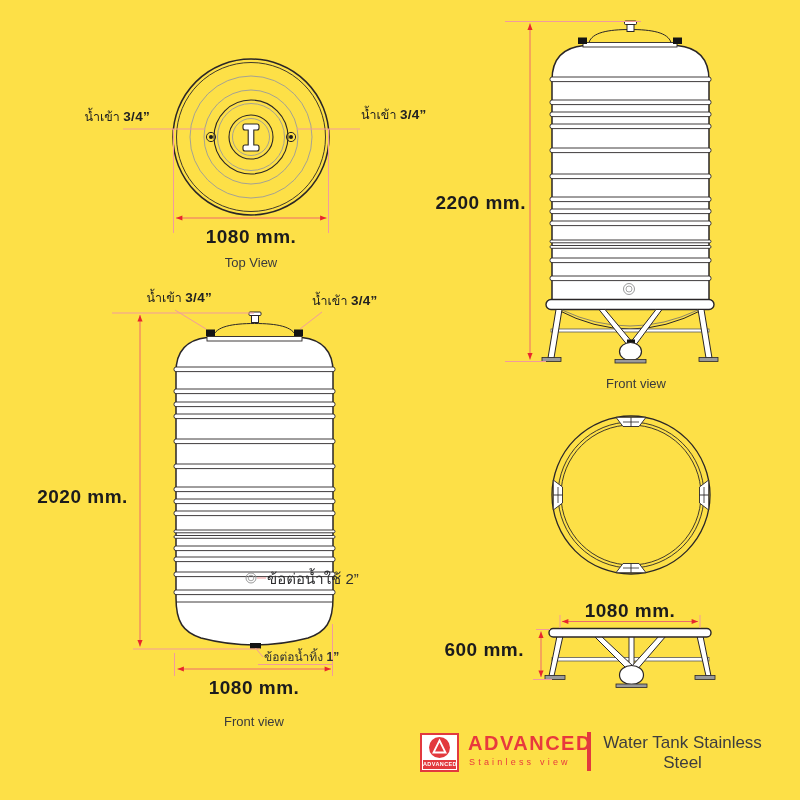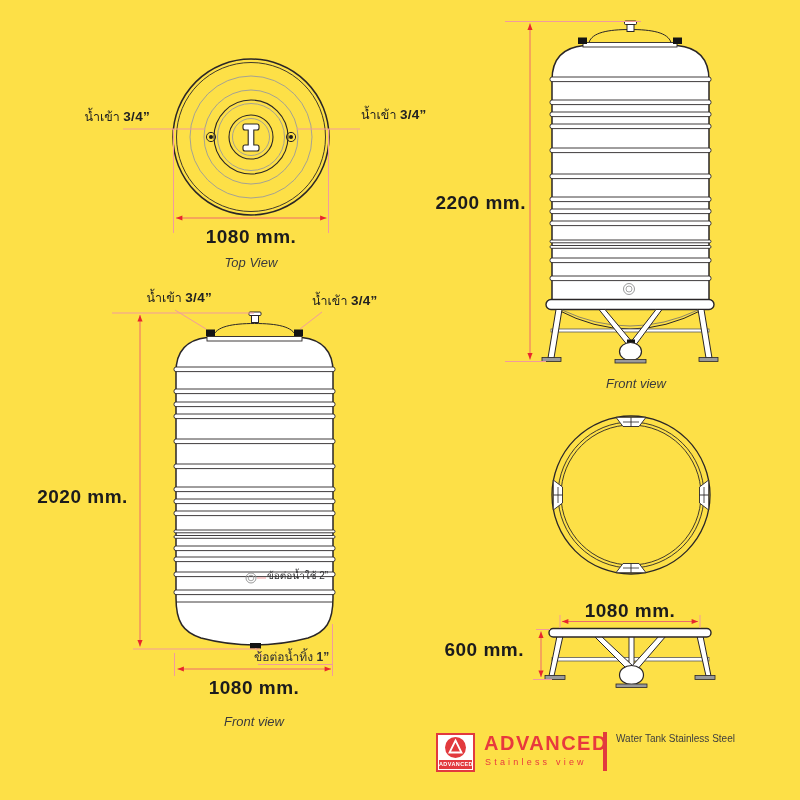--- a/index.html
+++ b/index.html
@@ -10,7 +10,7 @@
   .stage svg{position:absolute;left:0;top:0;}
   .lbl{position:absolute;line-height:1.05;white-space:nowrap;}
   .dim{font-size:19px;font-weight:bold;color:#1b1b1d;letter-spacing:.5px;}
-  .cap{font-size:13px;color:#3a3a3c;font-style:italic;}
+  .cap{font-size:13px;color:#3a3a3c;}
   .thai{font-size:12.5px;color:#222;}
   .thai b{font-size:13.5px;letter-spacing:.3px;}
   .sm{font-size:10px;color:#2e2e30;}

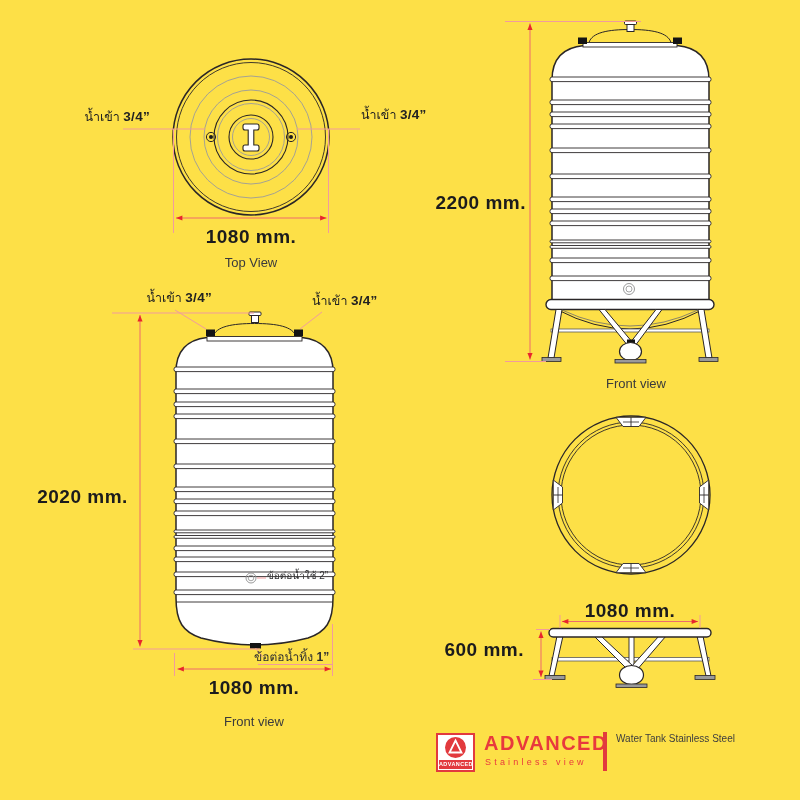--- a/index.html
+++ b/index.html
@@ -13,7 +13,7 @@
   .cap{font-size:13px;color:#3a3a3c;}
   .thai{font-size:12.5px;color:#222;}
   .thai b{font-size:13.5px;letter-spacing:.3px;}
-  .sm{font-size:10px;color:#2e2e30;}
+  .sm{font-size:15px;color:#2e2e30;}
   .sm b{font-size:12px;}
   .tc{text-align:center;} .tr{text-align:right;}
   

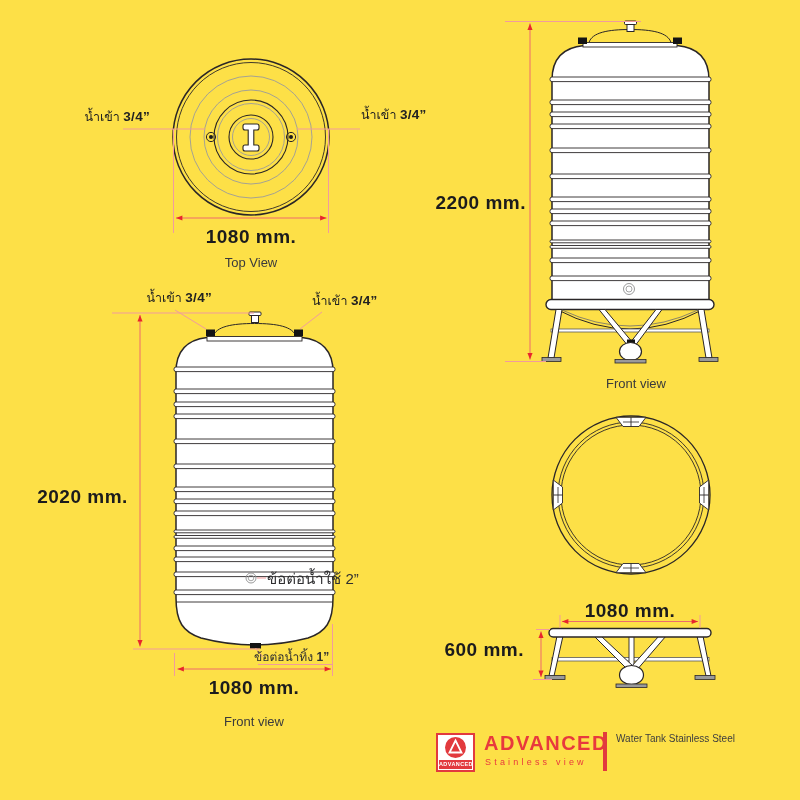--- a/index.html
+++ b/index.html
@@ -214,7 +214,7 @@
   <div class="lbl thai" style="left:312px;top:294px;width:74px;"><span>น้ำเข้า</span>&nbsp;<b>3/4”</b></div>
   <div class="lbl dim tr" style="left:30px;top:487px;width:105px;text-align:center;">2020 mm.</div>
   <div class="lbl sm" style="left:267px;top:571px;"><span>ข้อต่อน้ำใช้</span>&nbsp;<span>2”</span></div>
-  <div class="lbl sm" style="left:254px;top:651px;font-size:12px;"><span>ข้อต่อน้ำทิ้ง</span>&nbsp;<b>1”</b></div>
+  <div class="lbl sm" style="left:264px;top:651px;font-size:12px;"><span>ข้อต่อน้ำทิ้ง</span>&nbsp;<b>1”</b></div>
   <div class="lbl dim tc" style="left:204px;top:678px;width:100px;">1080 mm.</div>
   <div class="lbl cap tc" style="left:204px;top:715px;width:100px;">Front view</div>
 

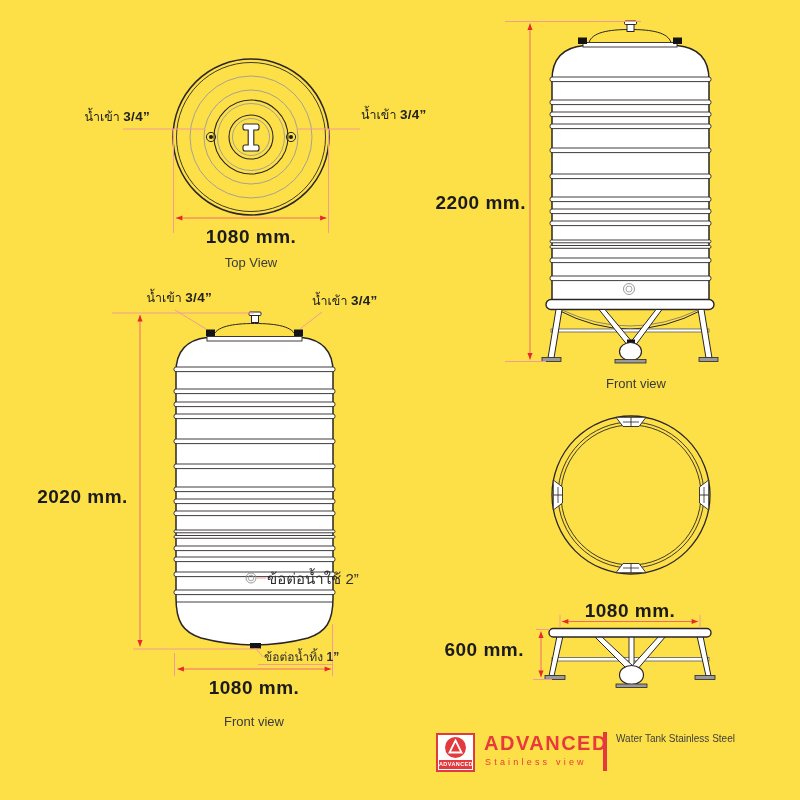--- a/index.html
+++ b/index.html
@@ -17,7 +17,7 @@
   .sm b{font-size:12px;}
   .tc{text-align:center;} .tr{text-align:right;}
   
-  .brand{position:absolute;left:436px;top:732px;width:345px;height:44px;}
+  .brand{position:absolute;left:420px;top:732px;width:345px;height:44px;}
   .mark{position:absolute;left:0;top:1px;width:35px;height:35px;border:2px solid #e23a3e;background:#fff;}
   .mark .circle{position:absolute;left:7px;top:2px;width:21px;height:21px;border-radius:50%;background:#e23a3e;}
   .mark .band{position:absolute;left:1px;right:1px;bottom:1px;height:9px;background:#e23a3e;

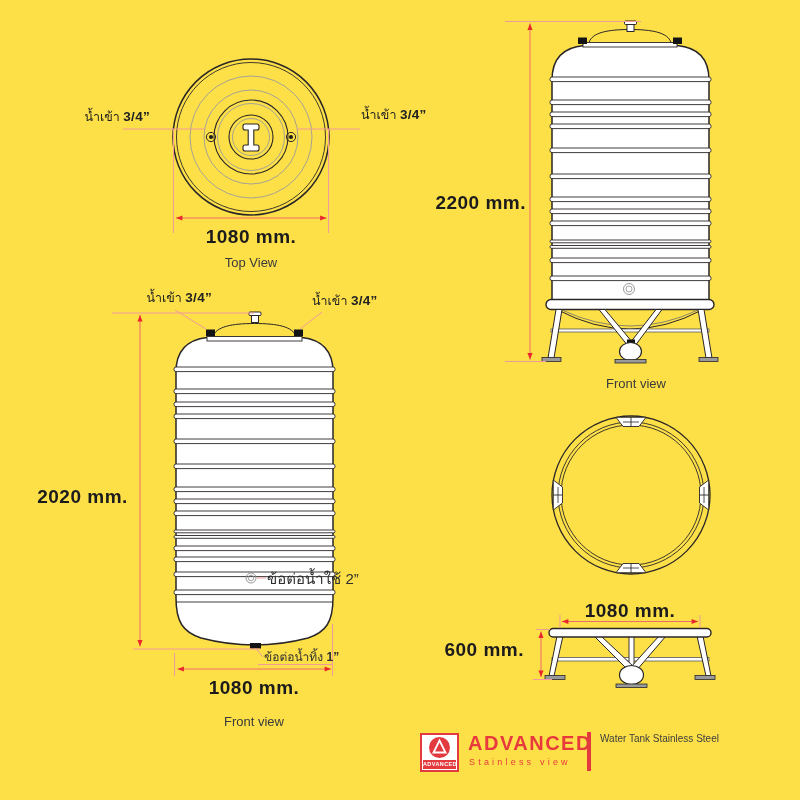--- a/index.html
+++ b/index.html
@@ -25,7 +25,7 @@
   .brand .bname{position:absolute;left:48px;top:0;font-size:20px;font-weight:bold;color:#e8393d;letter-spacing:1.5px;}
   .brand .btag{position:absolute;left:49px;top:25px;font-size:9px;color:#e8393d;letter-spacing:3.2px;}
   .brand .bdiv{position:absolute;left:167px;top:0;width:3.5px;height:39px;background:#e23a3e;}
-  .brand .bprod1{position:absolute;left:180px;top:1px;font-size:10px;color:#3d3d3f;text-align:center;}
+  .brand .bprod1{position:absolute;left:180px;top:1px;font-size:17px;color:#3d3d3f;text-align:center;}
   .brand .bprod2{position:absolute;left:180px;top:17px;font-size:19px;font-weight:bold;color:#29292b;letter-spacing:.4px;}
 </style>
 </head>

